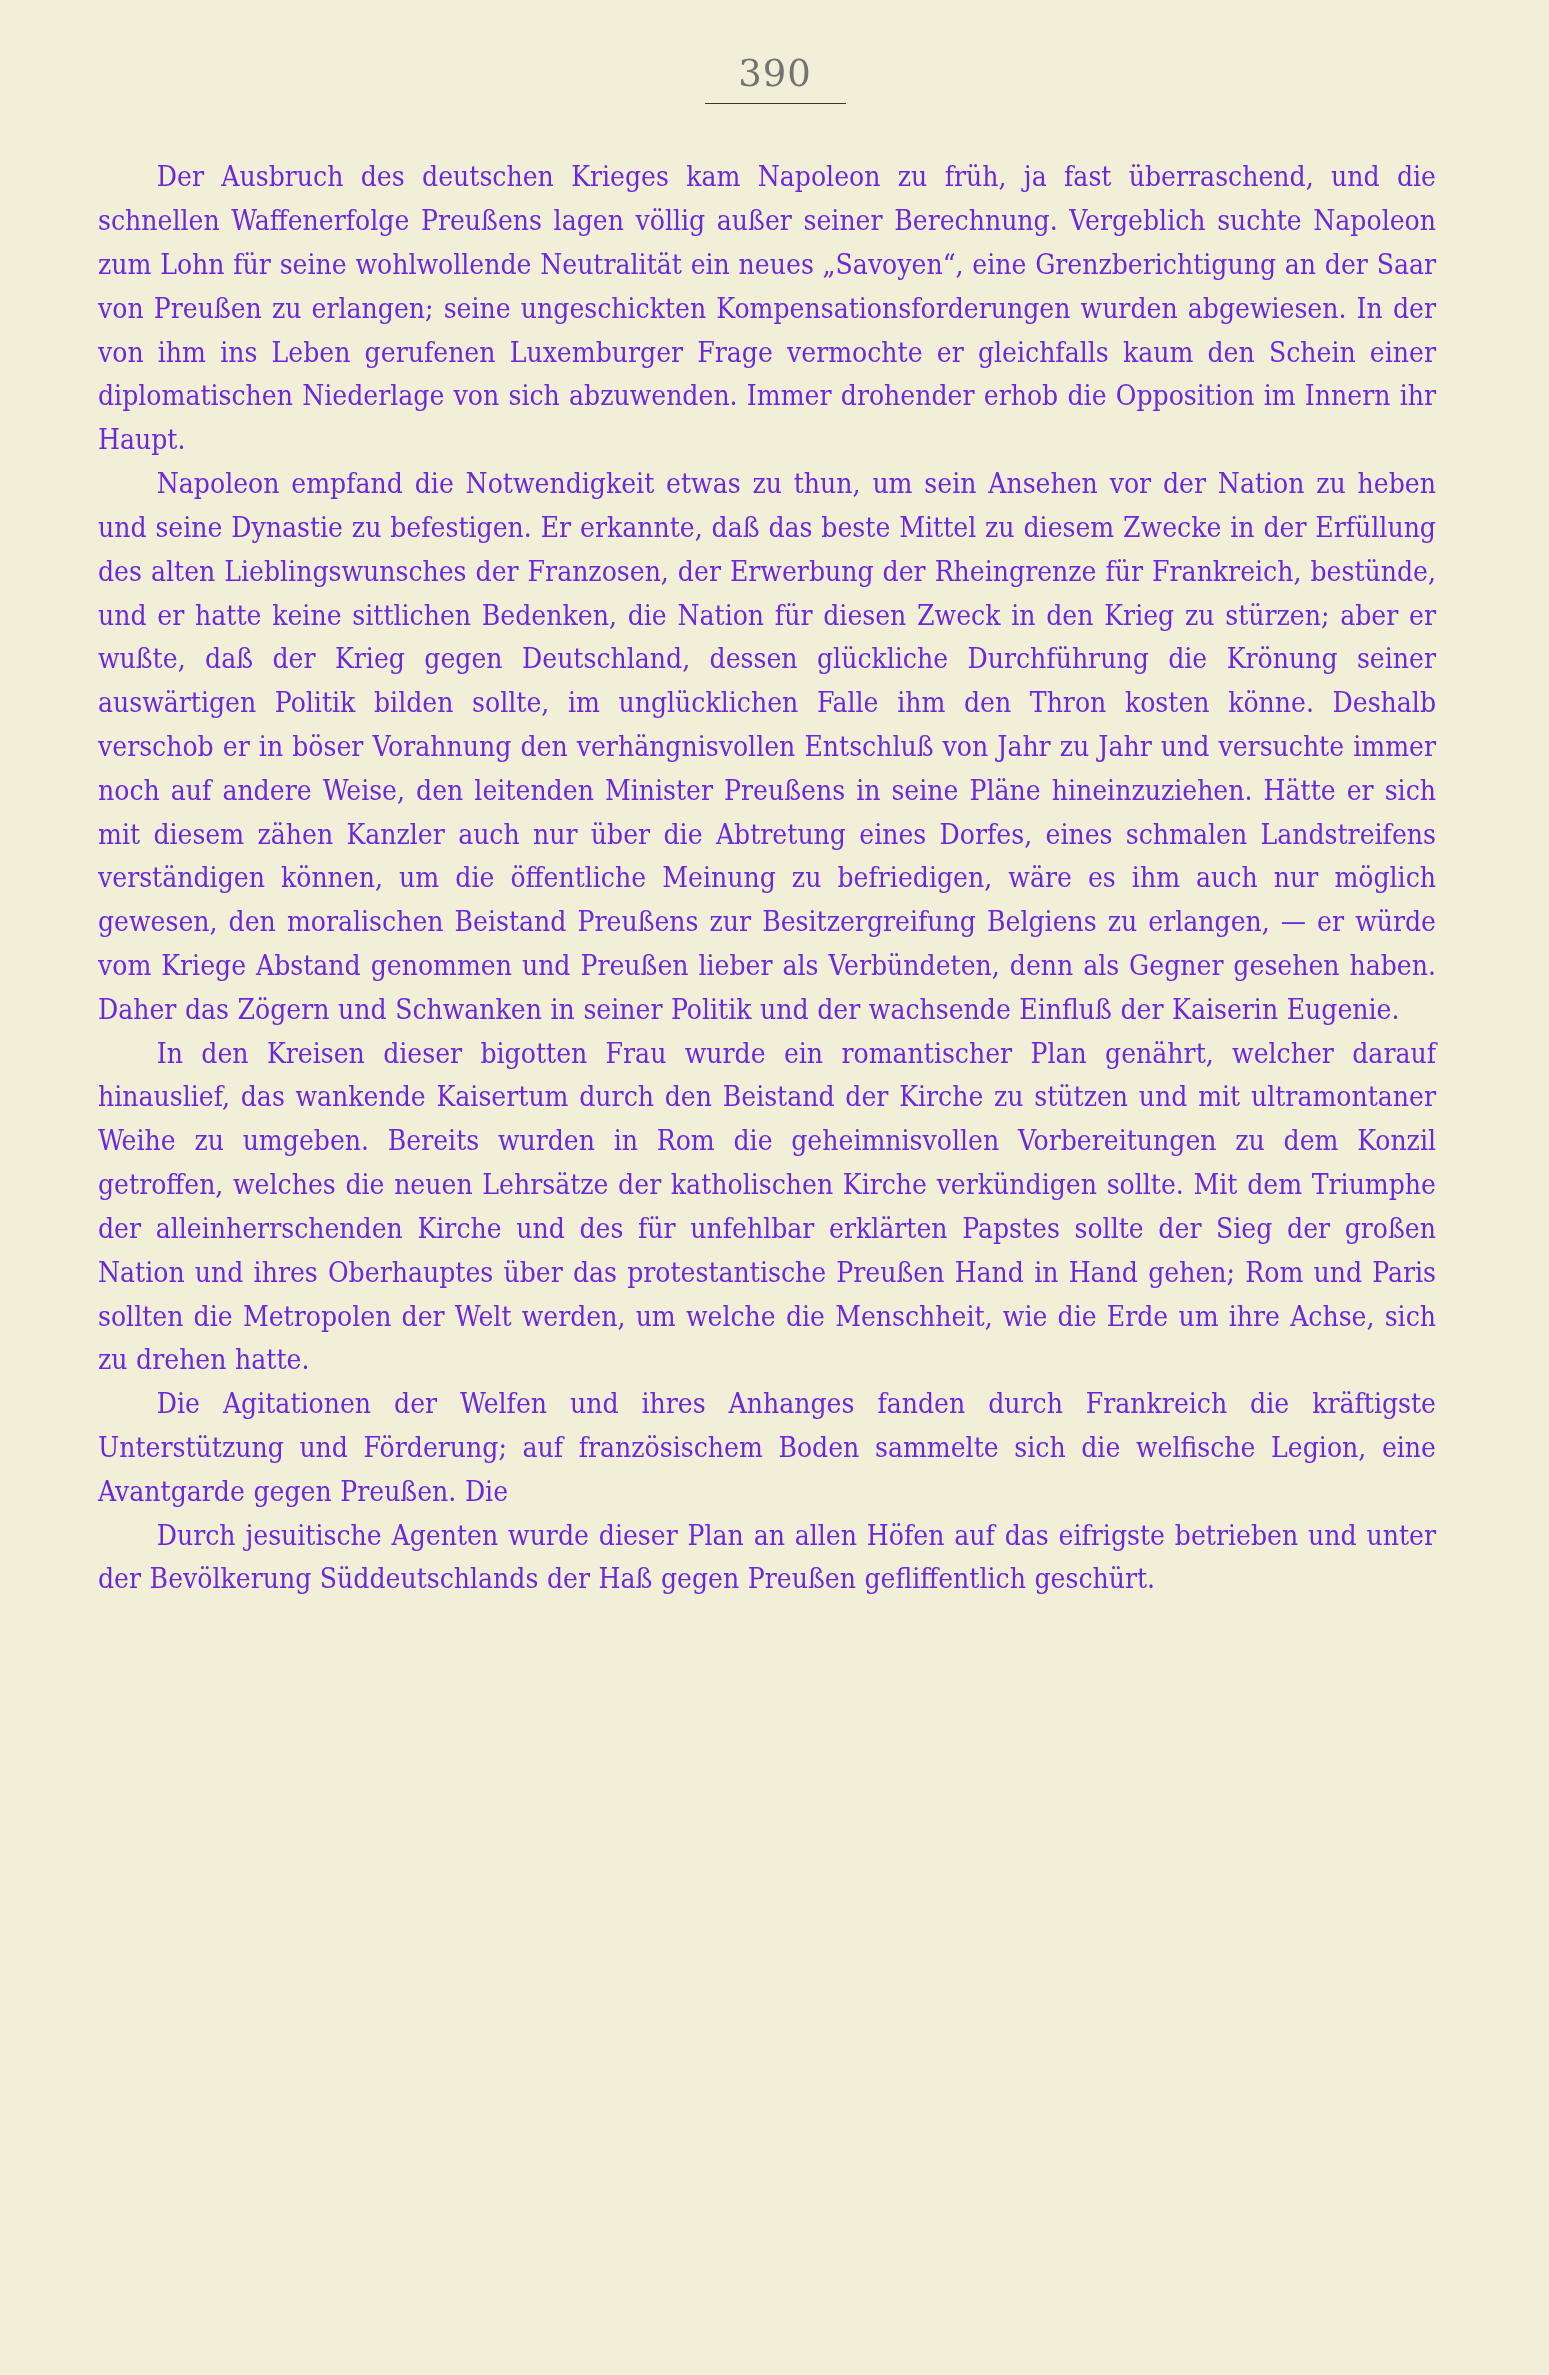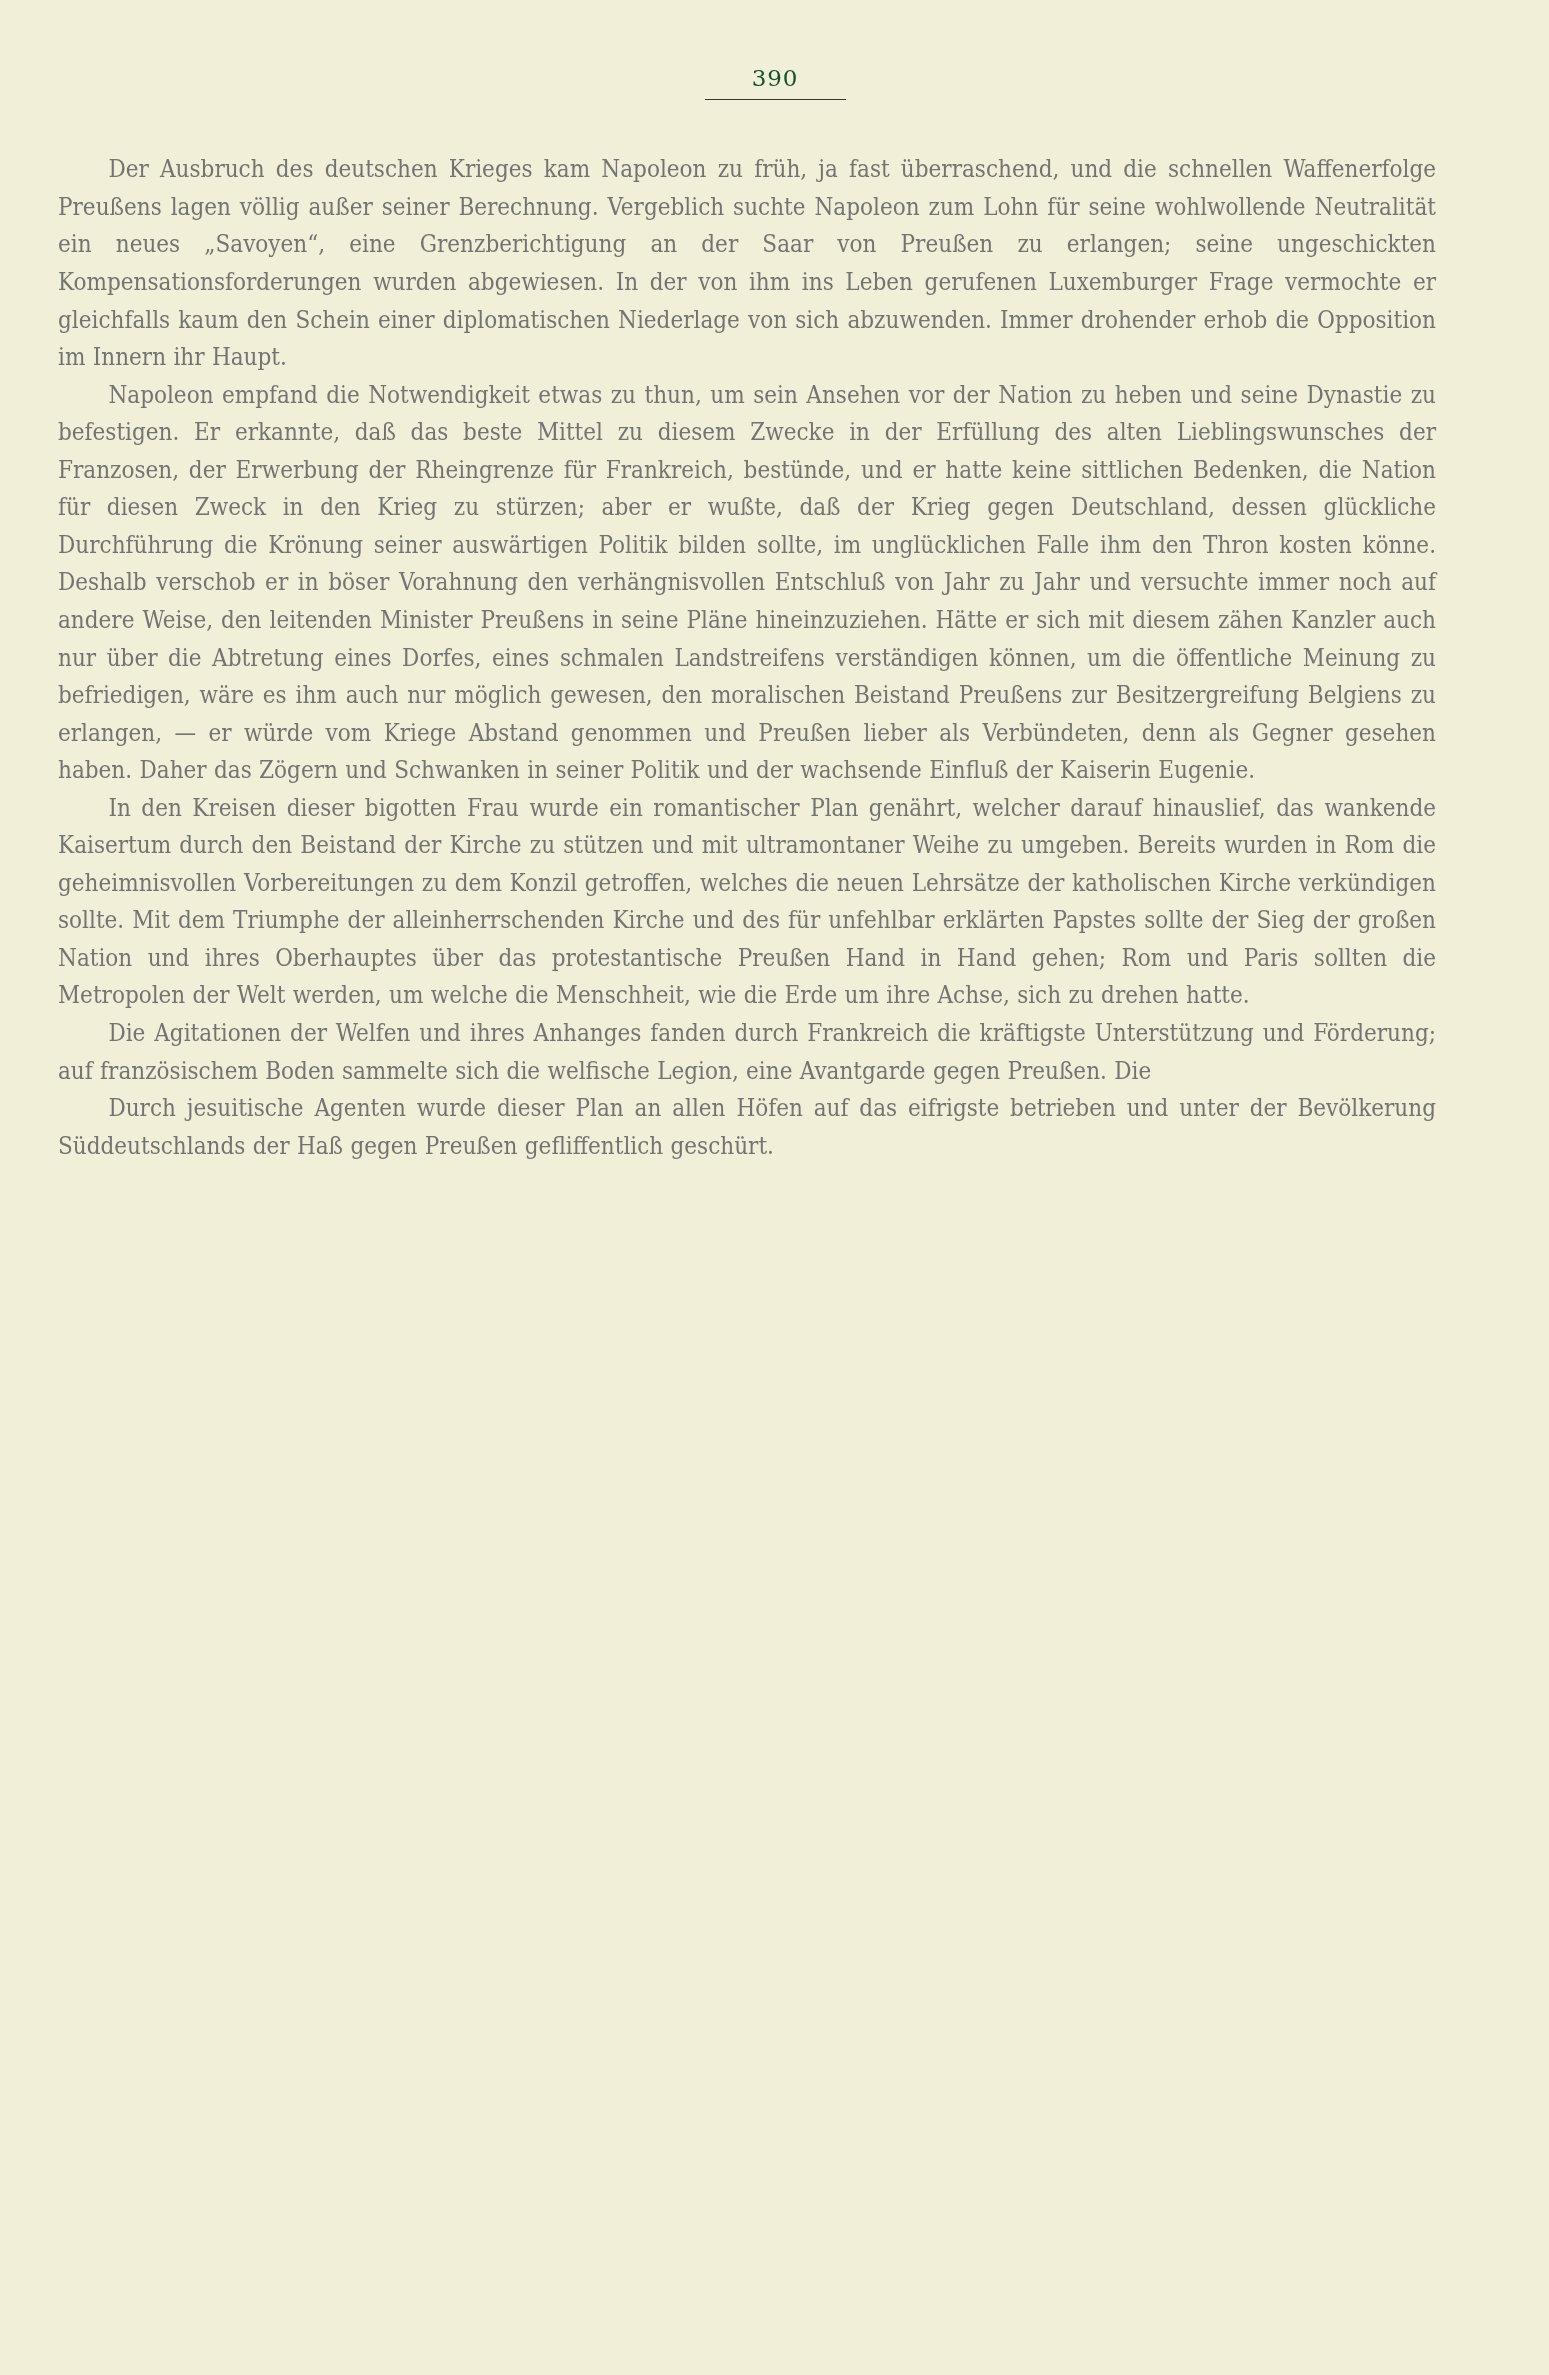--- a/index.html
+++ b/index.html
@@ -25,11 +25,10 @@
     padding-top: 52px;
   }
   .page-number {
-    font-size: 23px;
+    font-size: 37px;
     letter-spacing: 0.9px;
-    color: #14532d;
+    color: #737373;
     font-family: "DejaVu Serif", serif;
-    margin-top: 13px;
   }
   .rule {
     width: 141px;

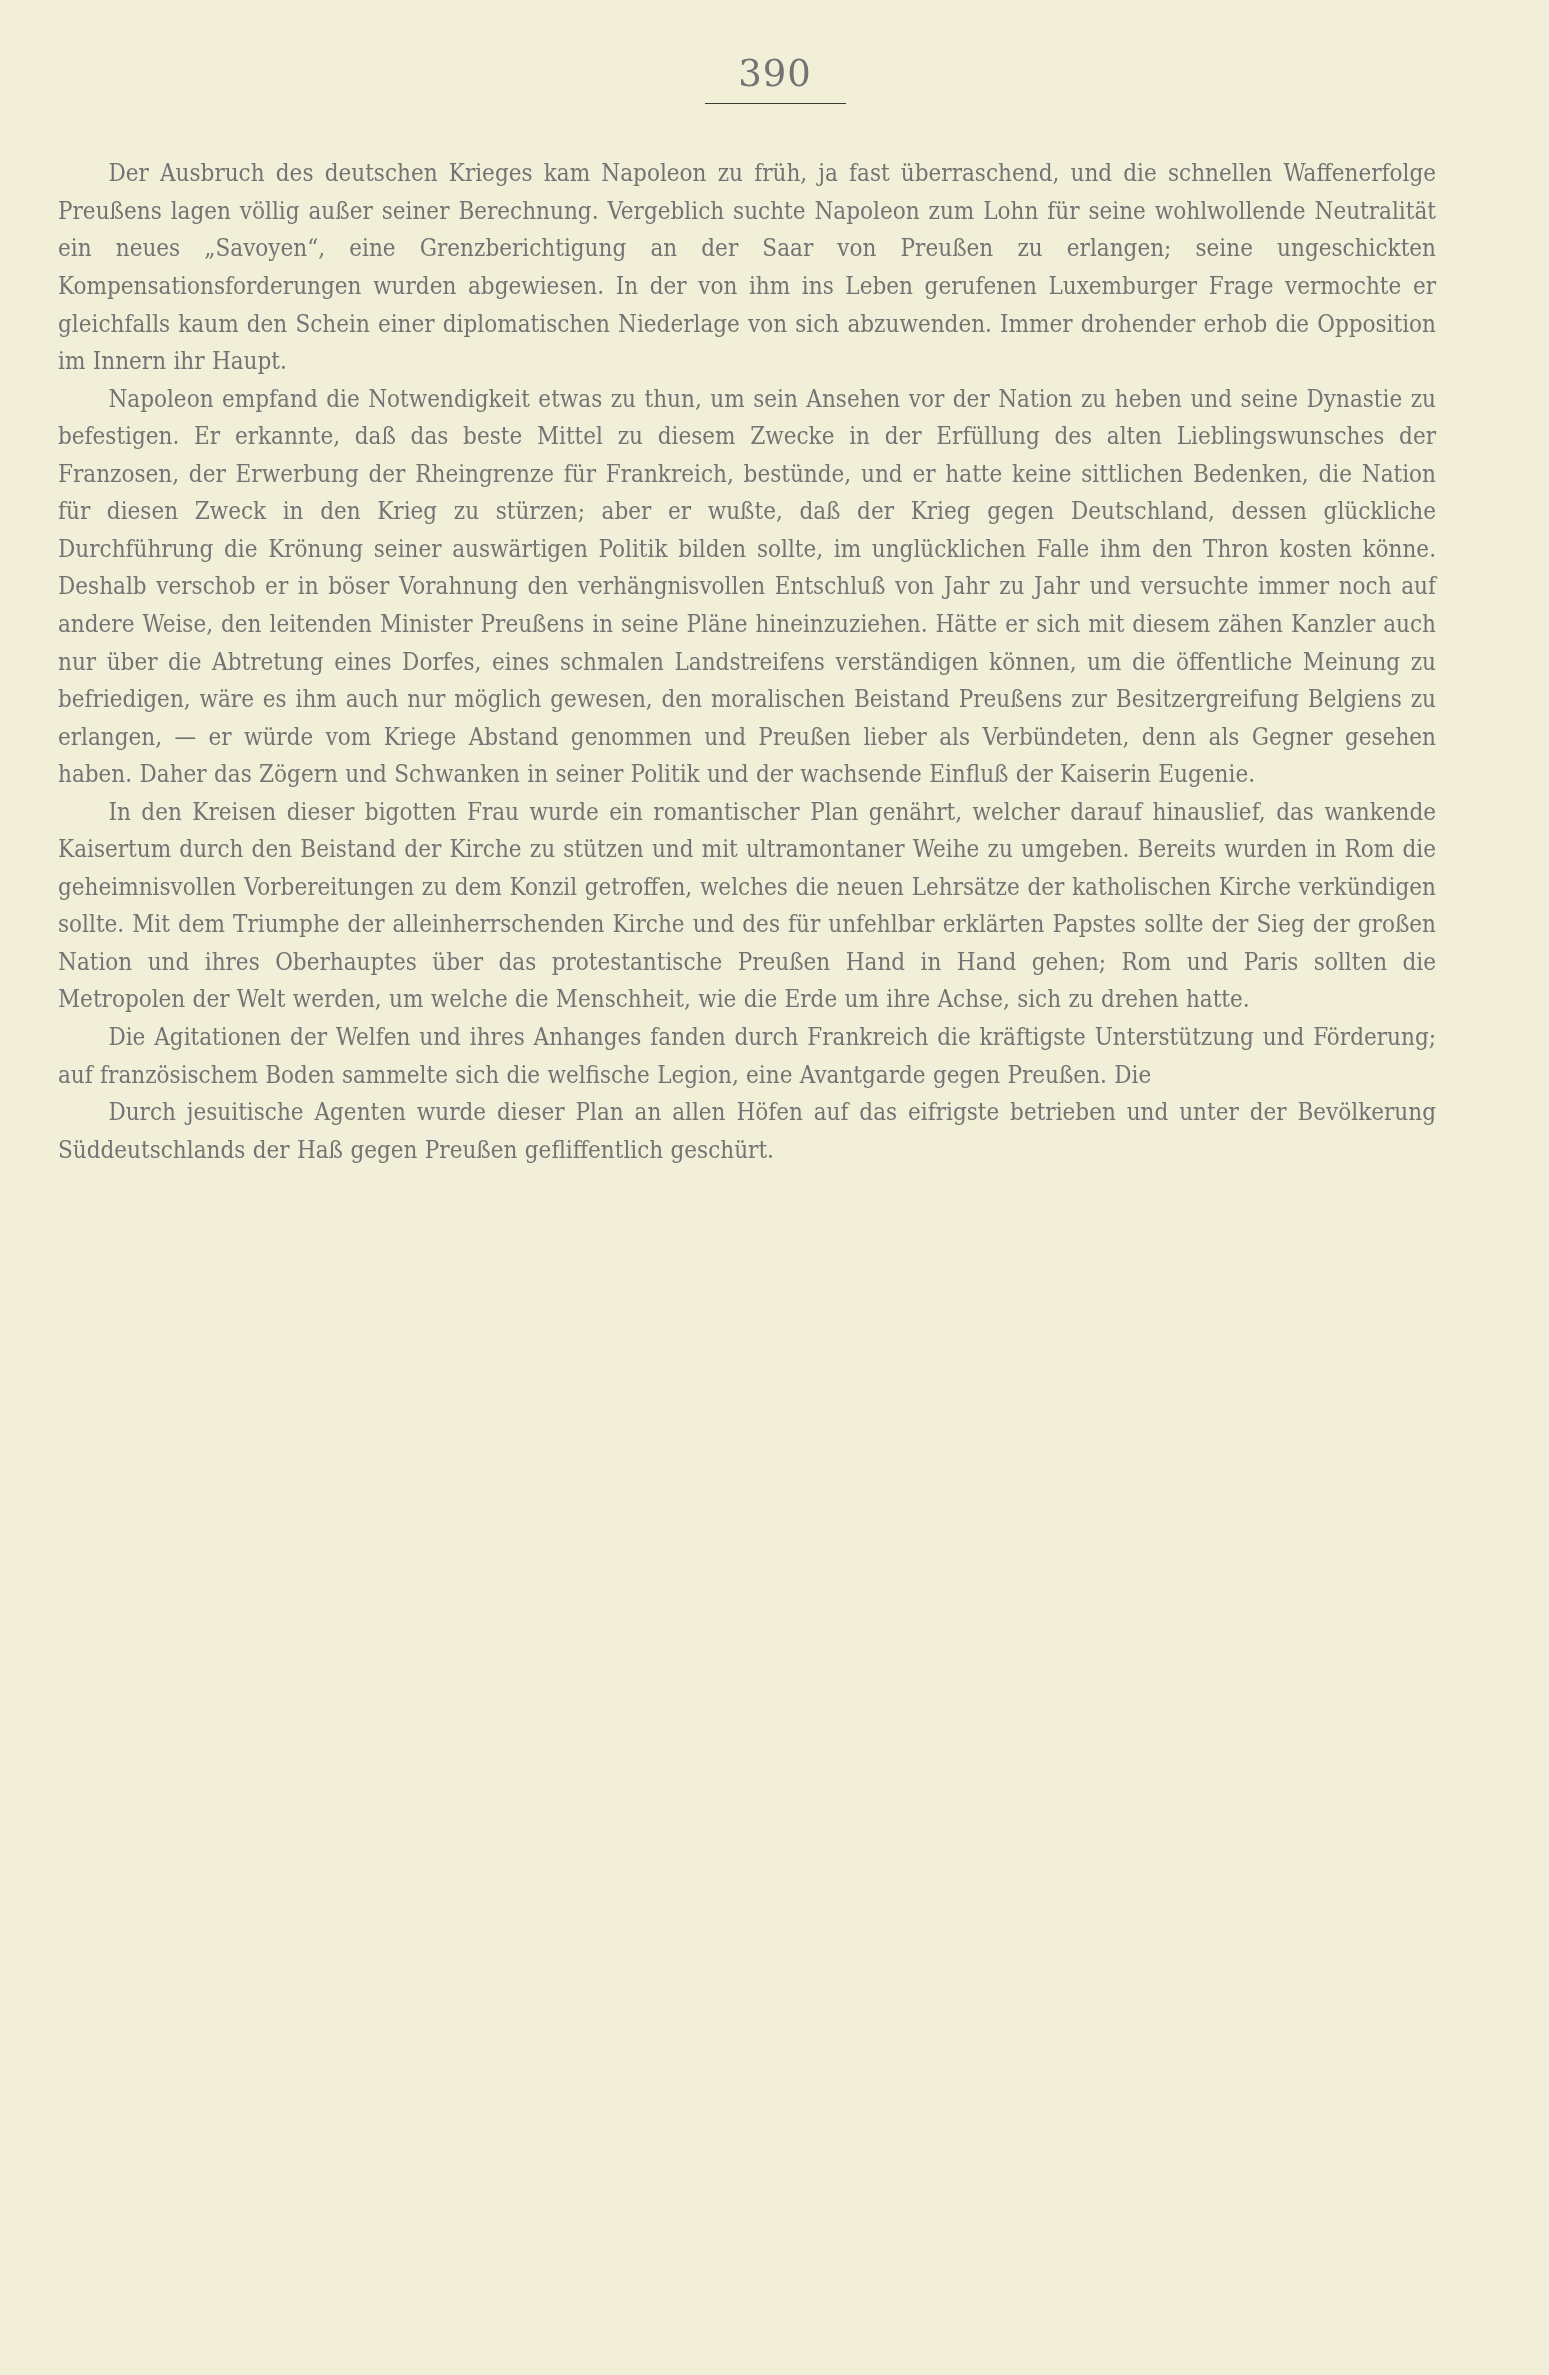--- a/index.html
+++ b/index.html
@@ -37,9 +37,9 @@
     margin: 7.5px auto 0 auto;
   }
   .body-text {
-    margin: 51px 114px 0 58px;
-    color: #737373;
-    font-size: 24px;
+    margin: 51px 114px 0 98px;
+    color: #6d28d9;
+    font-size: 28px;
     line-height: 1.565;
     text-align: justify;
     font-family: "DejaVu Serif", serif;

